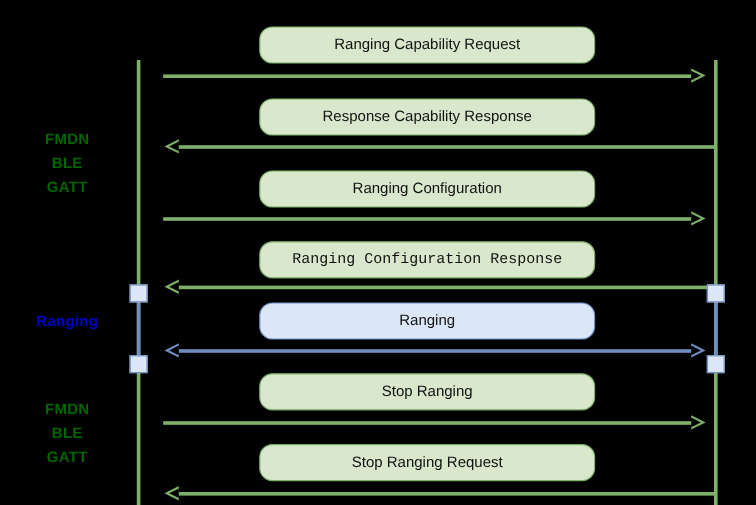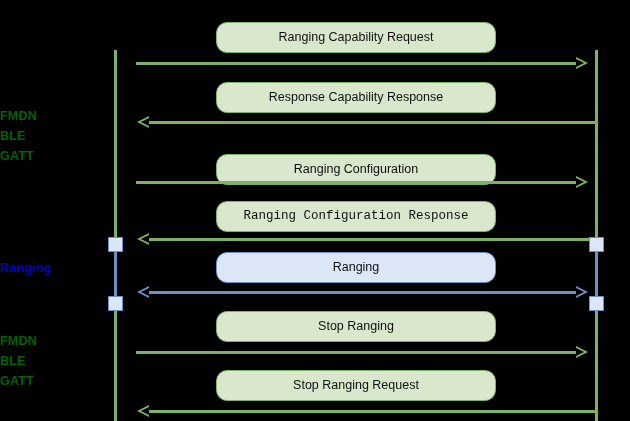--- a/index.html
+++ b/index.html
@@ -30,6 +30,7 @@
     position: absolute;
     left: 0;
     width: 112px;
+    text-align: center;
     font-size: 12.5px;
     font-weight: bold;
     line-height: 20px;

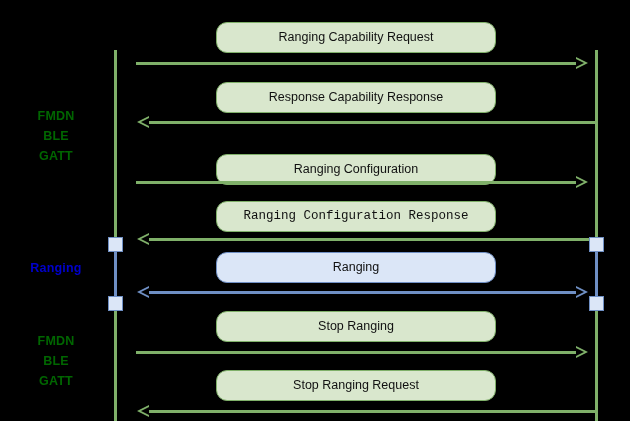--- a/index.html
+++ b/index.html
@@ -165,7 +165,7 @@
     <span class="head left"></span>
   </div>
 
-  <div class="msg-box green" style="top:154px;">Ranging Configuration</div>
+  <div class="msg-box green" style="top:142px;">Ranging Configuration</div>
   <div class="arrow green" style="top:181px;left:136px;width:441px;">
     <span class="head right"></span>
   </div>

